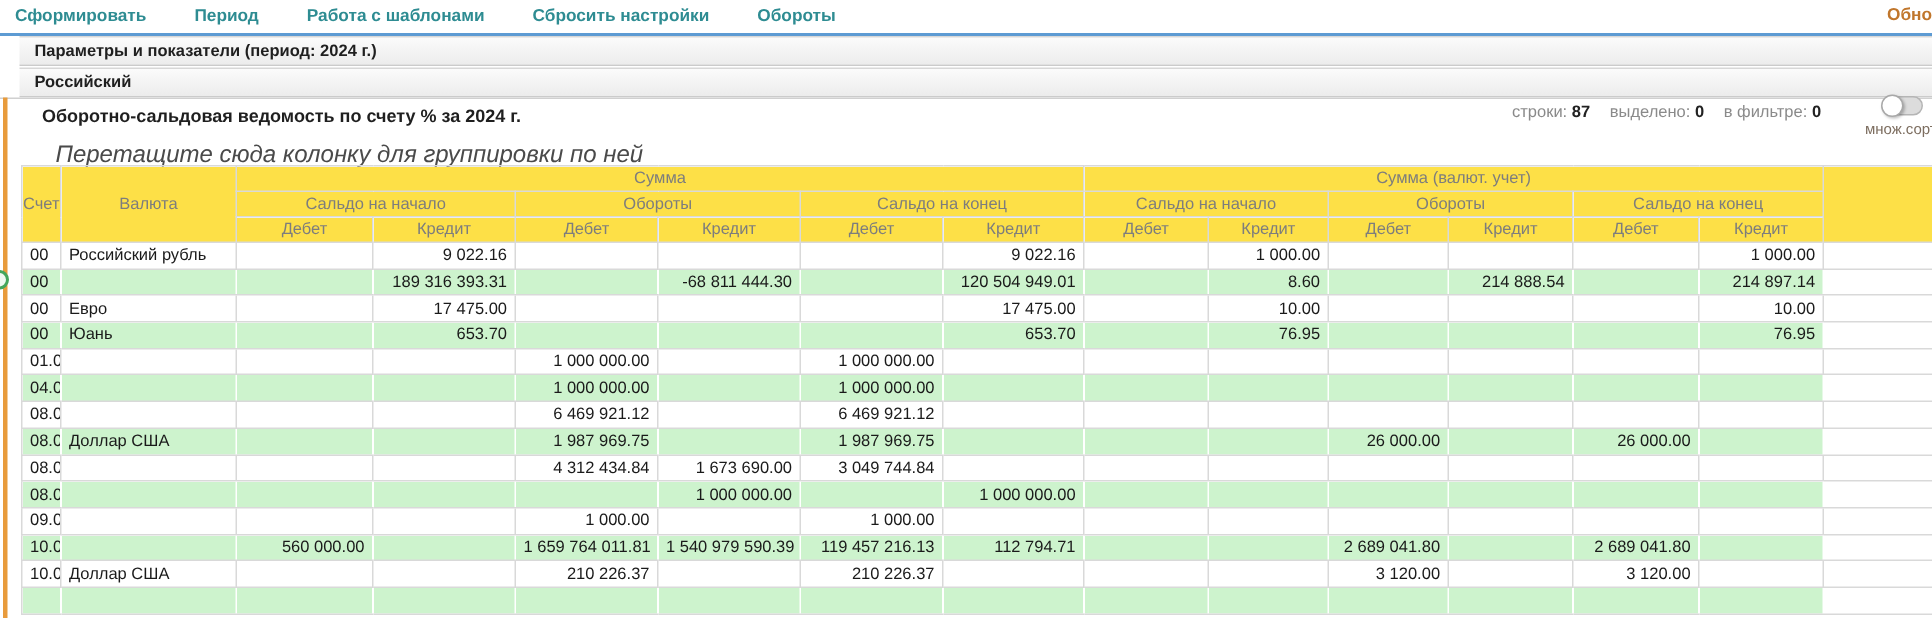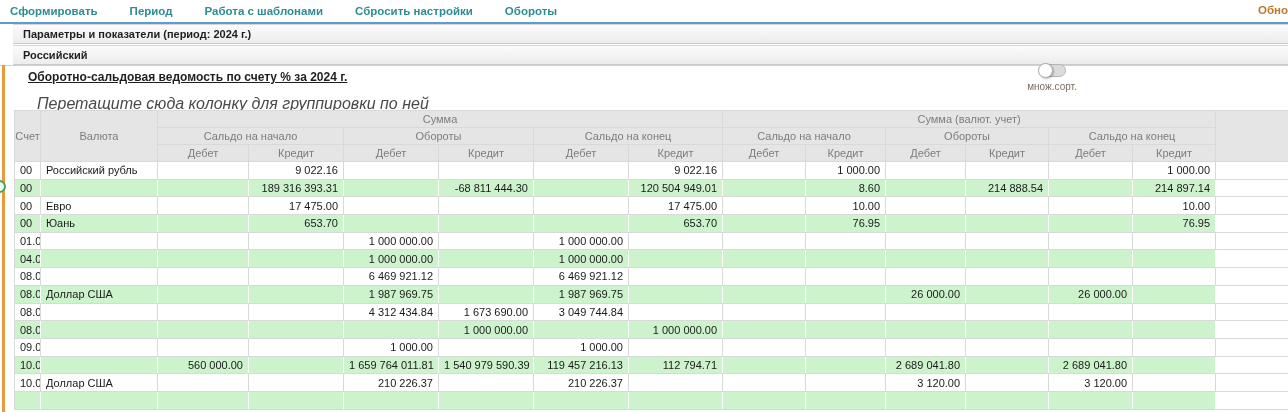--- a/index.html
+++ b/index.html
@@ -28,7 +28,7 @@
   .sidehandle { position:absolute; left:-7px; top:180px; width:13px; height:13px; border-radius:50%;
                 background:#eef9f0; border:2px solid #43a65c; z-index:5; }
 
-  .rtitle { position:absolute; left:28px; top:70px; font-size:12px; font-weight:700; color:#1f1f1f;text-decoration:underline; }
+  .rtitle { position:absolute; left:28px; top:70px; font-size:12px; font-weight:700; color:#1f1f1f; }
   .grouphint { position:absolute; left:37px; top:95px; font-size:16px; font-style:italic; color:#4a4a4a; }
 
   

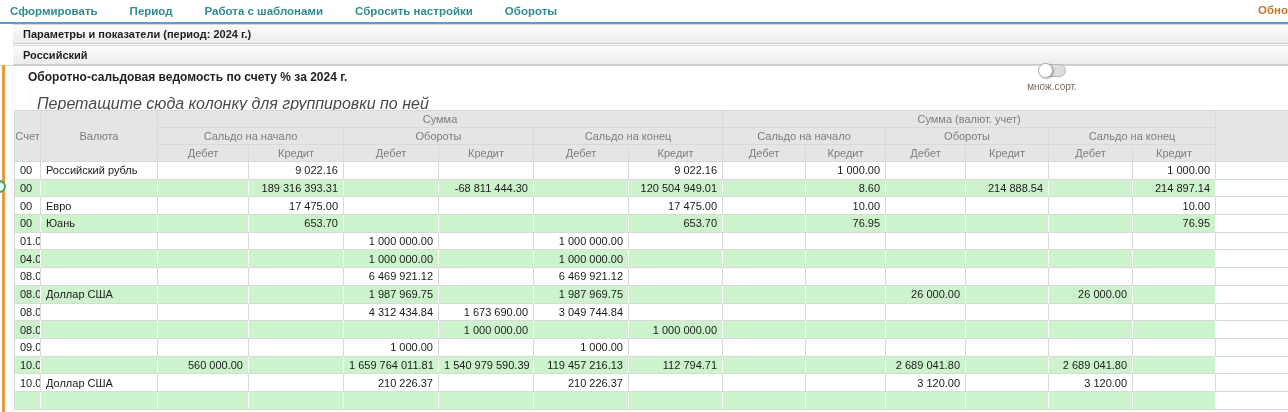--- a/index.html
+++ b/index.html
@@ -78,6 +78,14 @@
 <div class="grouphint">Перетащите сюда колонку для группировки по ней</div>
 
 <div class="statsrow">
+  <div class="stats">
+    <span>строки:</span>
+    <b>87</b>
+    <span>выделено:</span>
+    <b>0</b>
+    <span>в фильтре:</span>
+    <b>0</b>
+  </div>
   <div class="ctl">
     <div class="toggle">
         <div class="knob"></div>

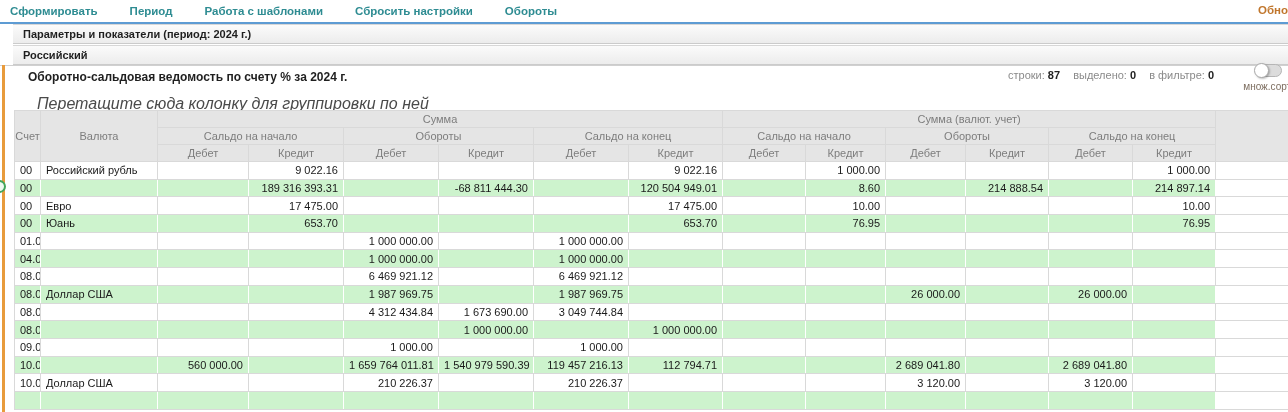--- a/index.html
+++ b/index.html
@@ -47,7 +47,7 @@
   table { position:absolute; left:14px; top:110px; width:1274px;
           border-collapse:collapse; table-layout:fixed; }
   th, td { border:1px solid #d9d9d9; font-weight:normal; overflow:hidden; white-space:nowrap; }
-  th { background:#e5e5e5; color:#7d7d7d; font-size:11px; height:17px; text-align:center; cursor:pointer; }
+  th { background:#fde047; color:#7d7d7d; font-size:11px; height:17px; text-align:center; cursor:pointer; }
   td { font-size:11px; color:#1a1a1a; height:17.7px; background:#fff; padding:0 5px; }
   td.num { text-align:right; }
   tr.green td { background:#cdf3cd; border-left-color:#fff; border-right-color:#fff; }

